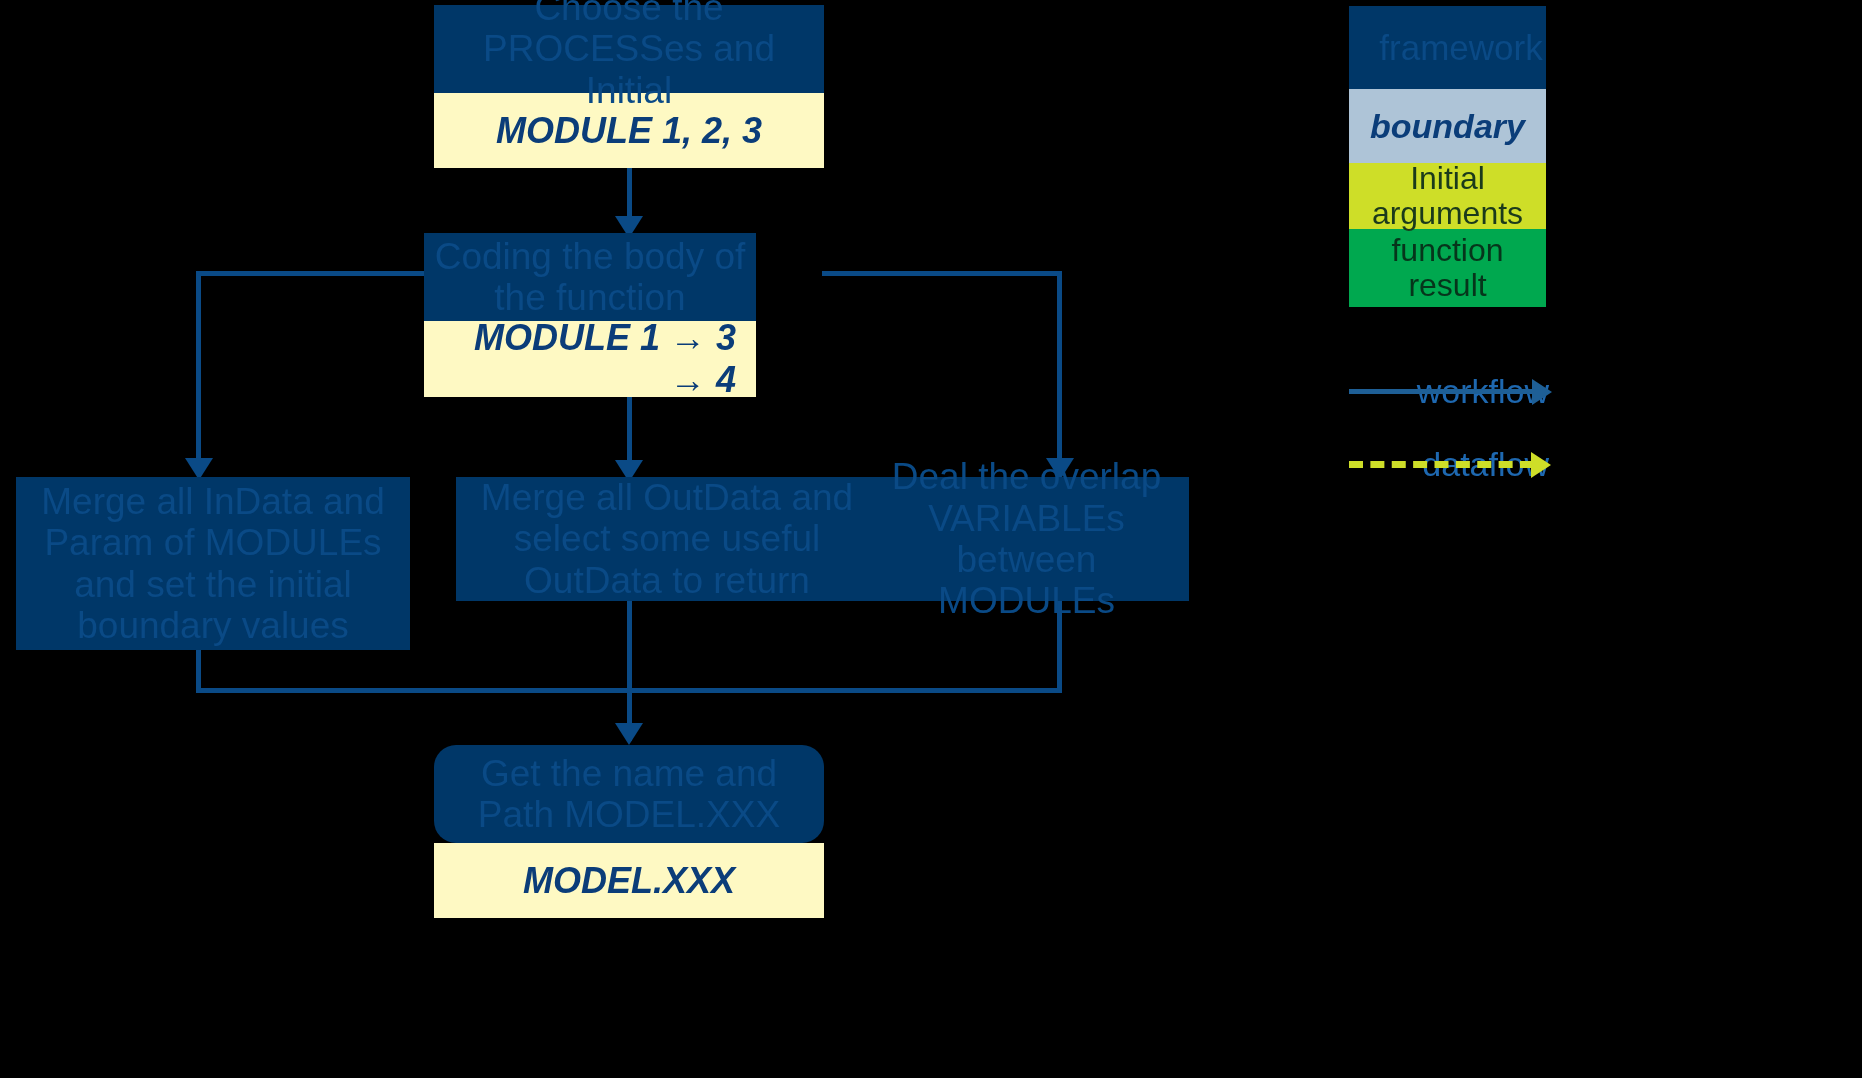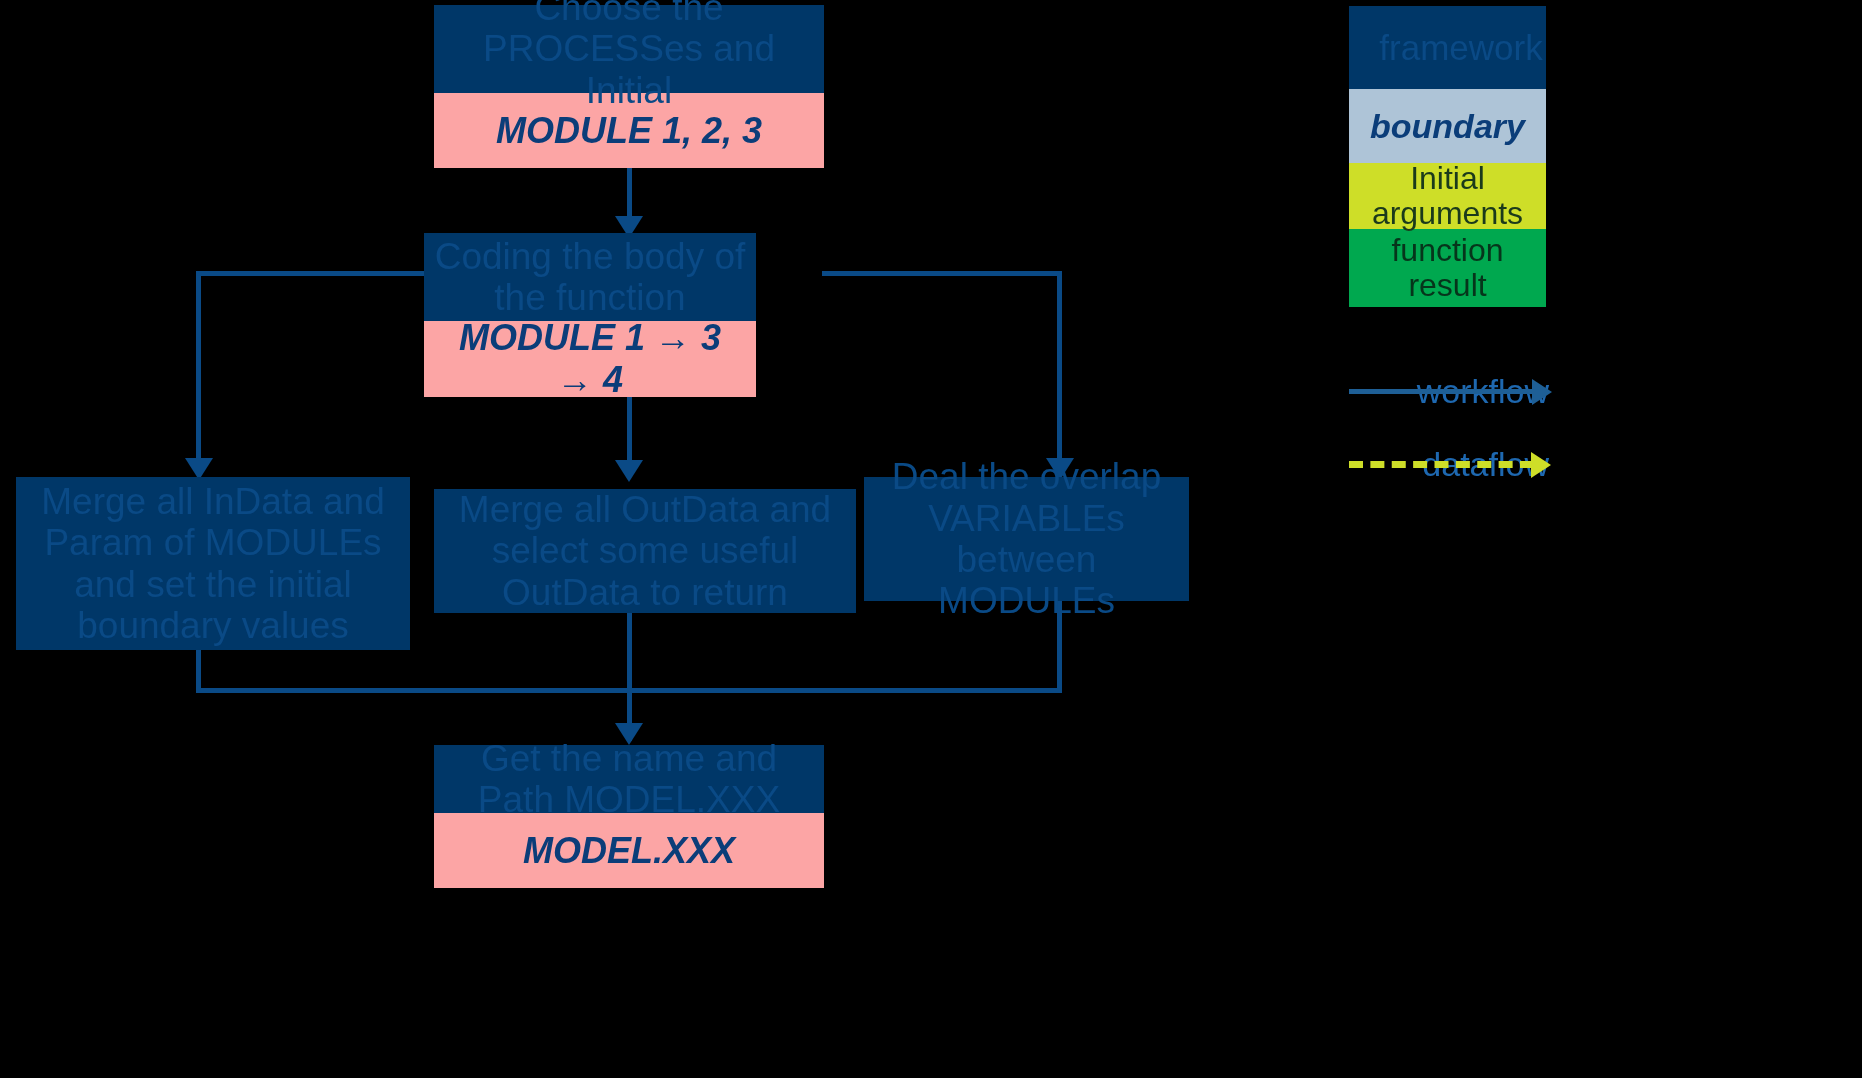--- a/index.html
+++ b/index.html
@@ -11,8 +11,8 @@
   .nhead{background:#003768;color:#0a4a86;display:flex;align-items:center;
          justify-content:center;text-align:center;line-height:1.12;
          font-size:37px;font-weight:400;box-sizing:border-box;padding:4px 10px;}
-  .nband{background:#fca5a5;color:#0b3d79;display:flex;align-items:center;
-         justify-content:center;text-align:center;font-size:36px;
+  .nband{background:#fef9c3;color:#0b3d79;display:flex;align-items:center;
+         justify-content:center;text-align:right;font-size:36px;
          font-weight:700;font-style:italic;box-sizing:border-box;padding:2px 20px;}
 
   

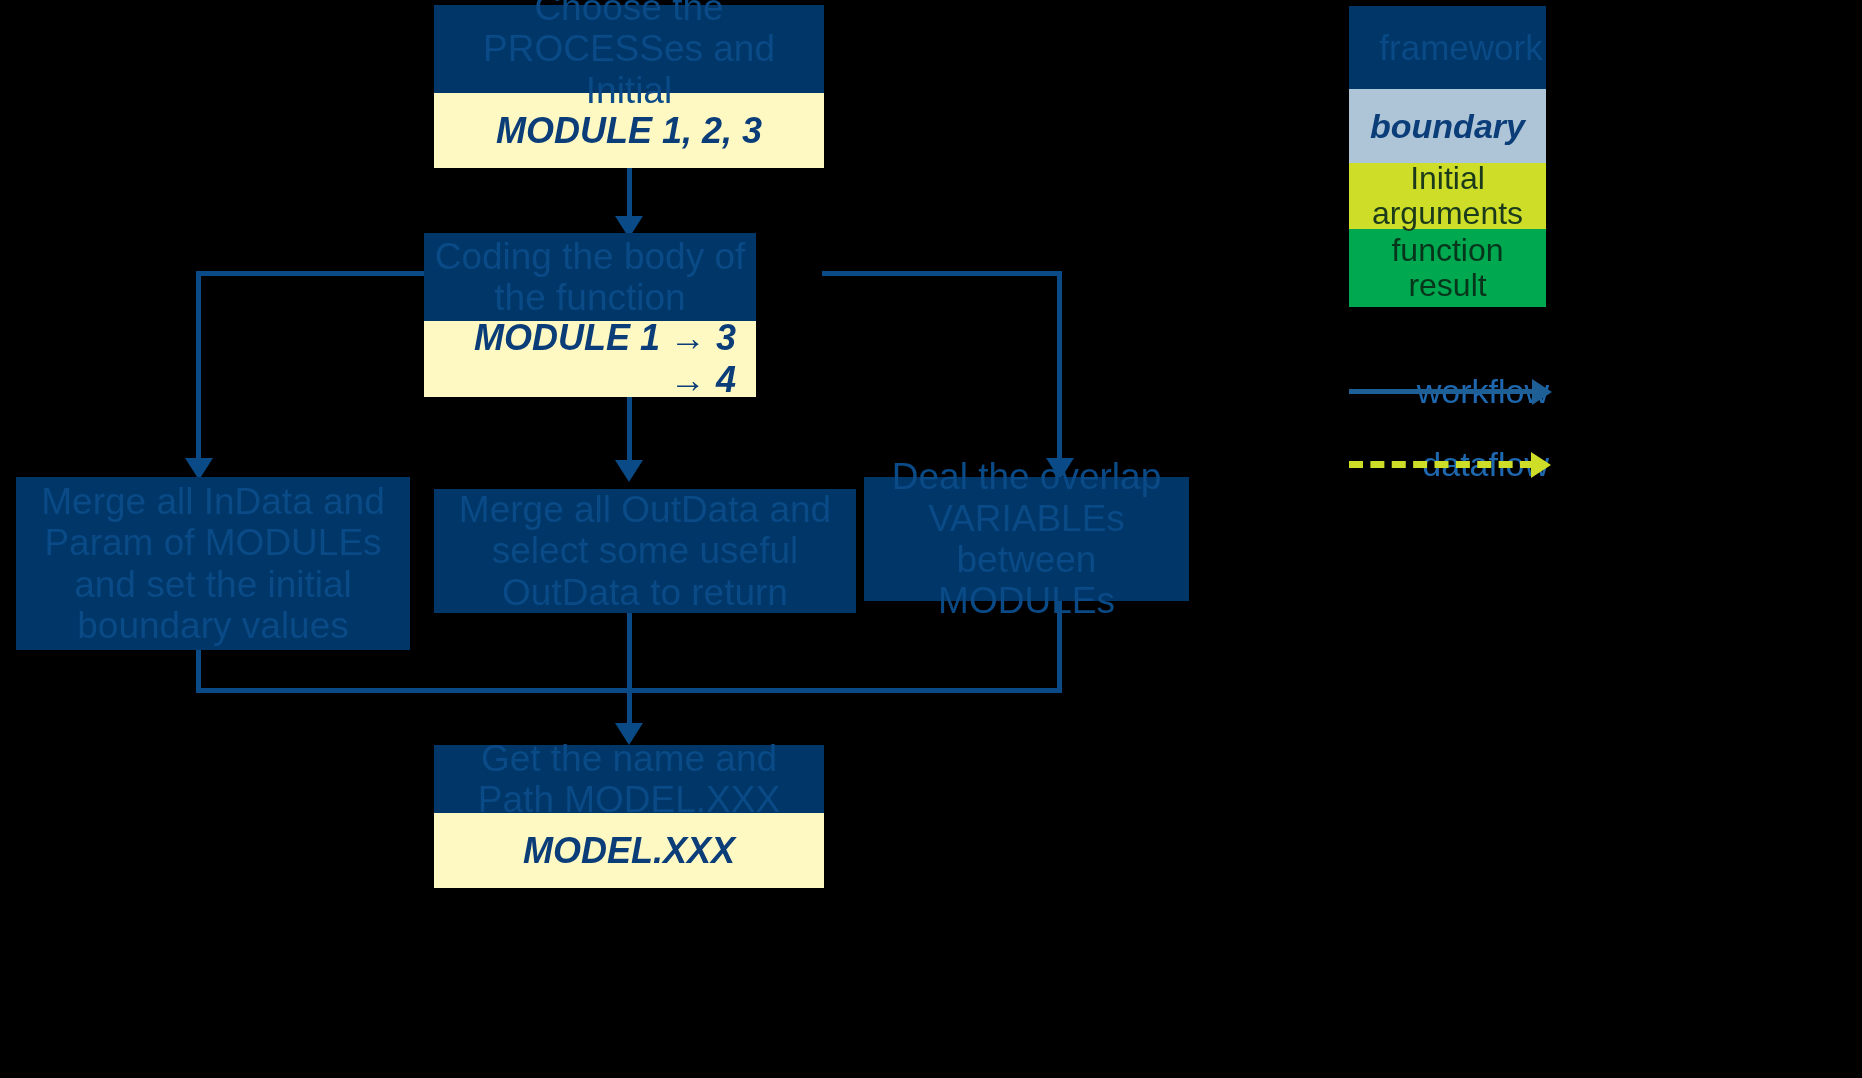--- a/index.html
+++ b/index.html
@@ -83,7 +83,7 @@
     <div class="nhead" style="height:173px;">Merge all InData and Param of MODULEs and set the initial boundary values</div>
   </div>
 
-  <div class="node" style="left:434px;top:477px;width:422px;margin-top:12px;">
+  <div class="node" style="left:456px;top:477px;width:422px;">
     <div class="nhead" style="height:124px;">Merge all OutData and select some useful OutData to return</div>
   </div>
 

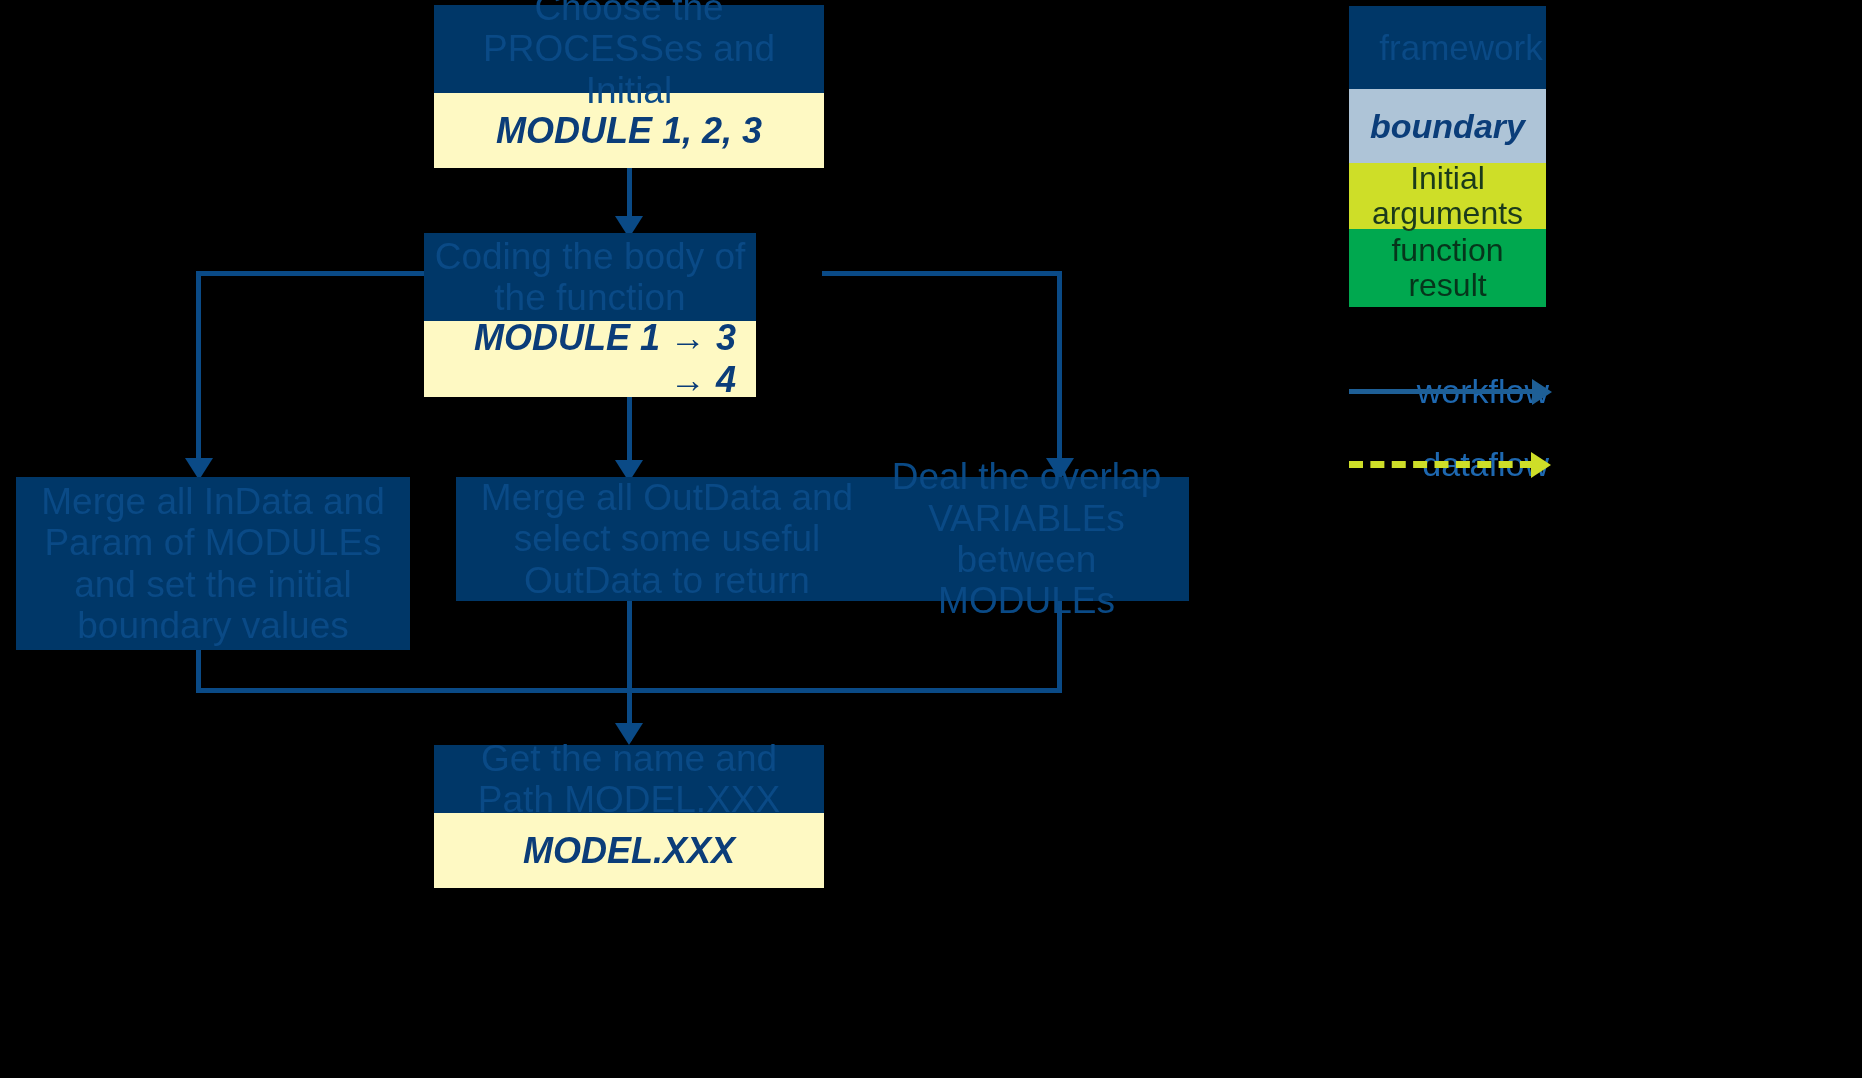--- a/index.html
+++ b/index.html
@@ -92,7 +92,7 @@
   </div>
 
   <div class="node" style="left:434px;top:745px;width:390px;">
-    <div class="nhead" style="height:68px;">Get the name and Path MODEL.XXX</div>
+    <div class="nhead" style="height:98px;border-radius:22px;">Get the name and Path MODEL.XXX</div>
     <div class="nband" style="height:75px;">MODEL.XXX</div>
   </div>
 

